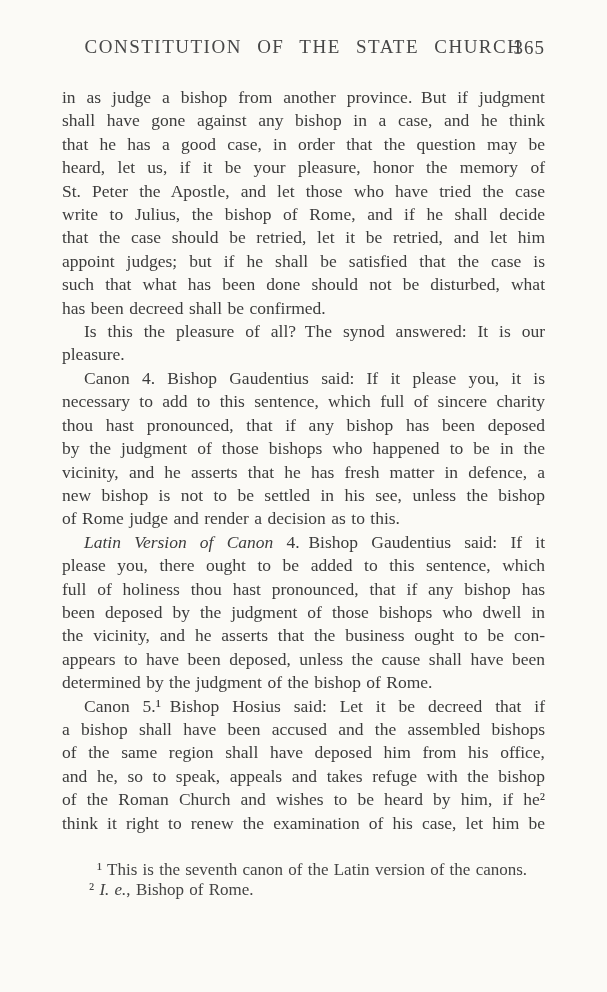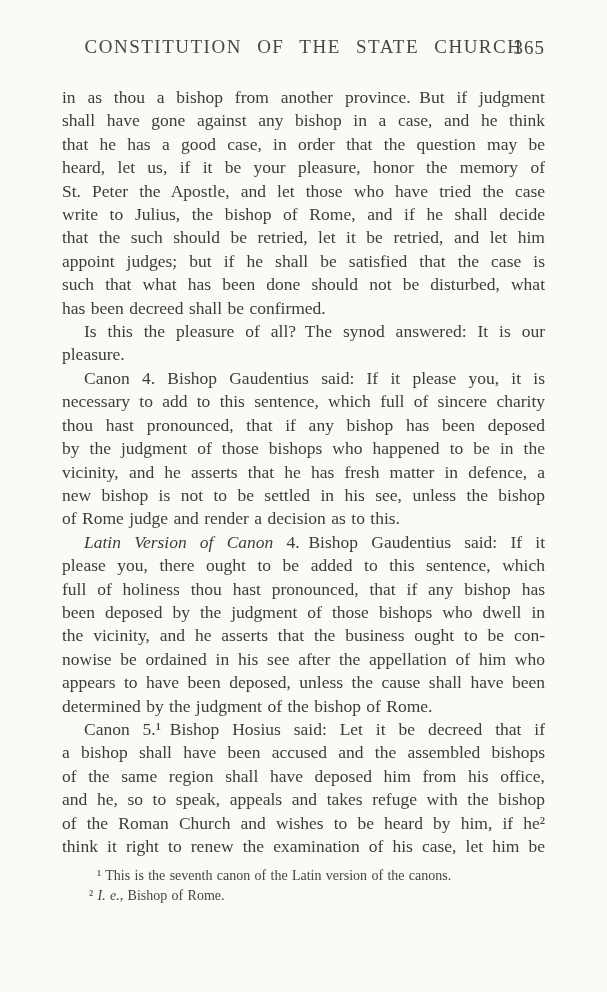--- a/index.html
+++ b/index.html
@@ -76,7 +76,7 @@
   </div>
   <div class="body-text" id="paragraphs">
       <div class="para">
-        <div class="line">in as thou a bishop from another province. But if judgment</div>
+        <div class="line">in as judge a bishop from another province. But if judgment</div>
         <div class="line">shall have gone against any bishop in a case, and he think</div>
         <div class="line">that he has a good case, in order that the question may be</div>
         <div class="line">heard, let us, if it be your pleasure, honor the memory of</div>

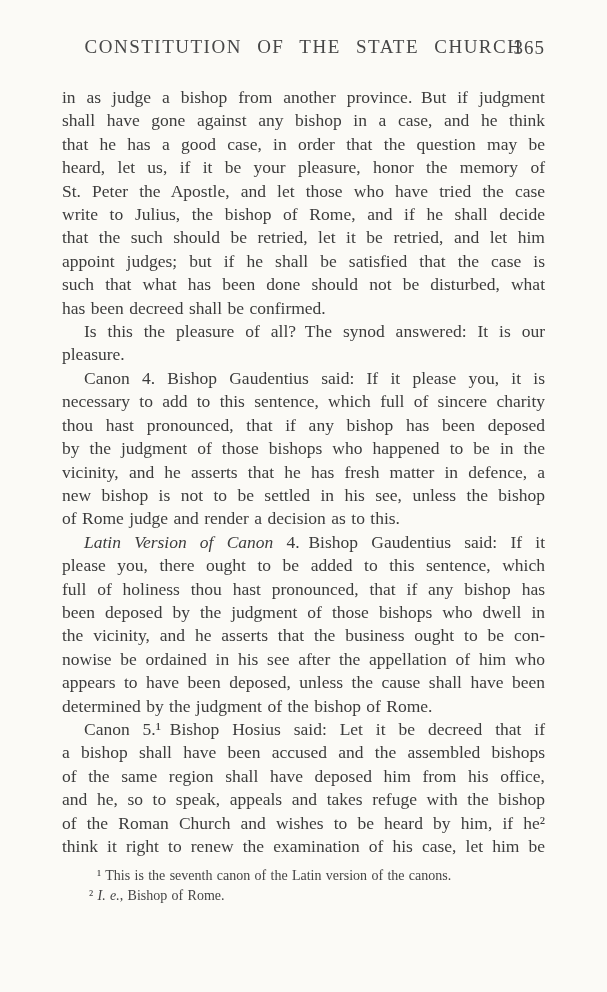--- a/index.html
+++ b/index.html
@@ -82,7 +82,7 @@
         <div class="line">heard, let us, if it be your pleasure, honor the memory of</div>
         <div class="line">St. Peter the Apostle, and let those who have tried the case</div>
         <div class="line">write to Julius, the bishop of Rome, and if he shall decide</div>
-        <div class="line">that the such should be retried, let it be retried, and let him</div>
+        <div class="line">that the case should be retried, let it be retried, and let him</div>
         <div class="line">appoint judges; but if he shall be satisfied that the case is</div>
         <div class="line">such that what has been done should not be disturbed, what</div>
         <div class="line last">has been decreed shall be confirmed.</div>

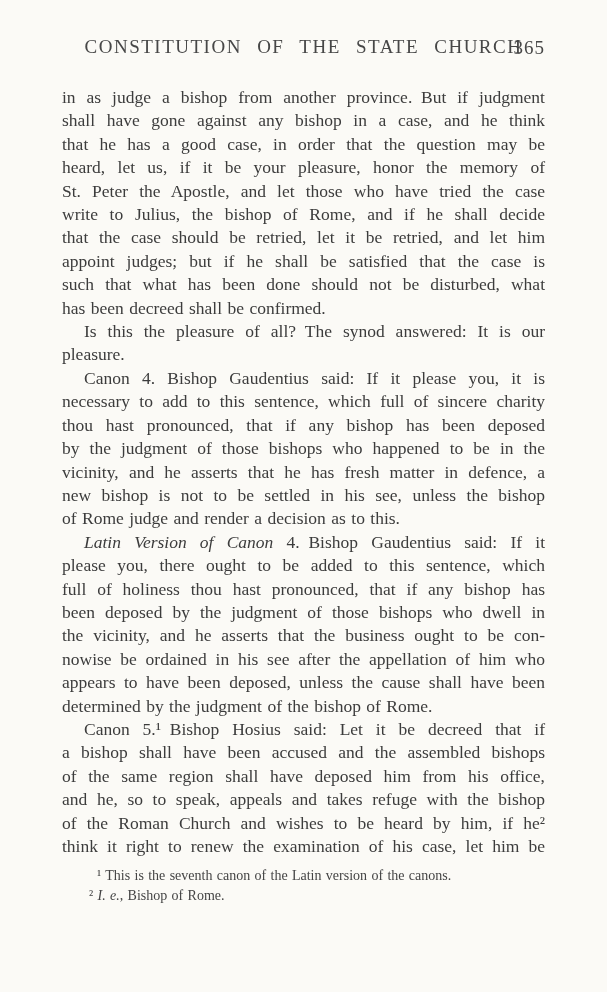--- a/index.html
+++ b/index.html
@@ -106,7 +106,6 @@
         <div class="line">full of holiness thou hast pronounced, that if any bishop has</div>
         <div class="line">been deposed by the judgment of those bishops who dwell in</div>
         <div class="line">the vicinity, and he asserts that the business ought to be con-</div>
-        <div class="line">nowise be ordained in his see after the appellation of him who</div>
         <div class="line">appears to have been deposed, unless the cause shall have been</div>
         <div class="line last">determined by the judgment of the bishop of Rome.</div>
       </div>

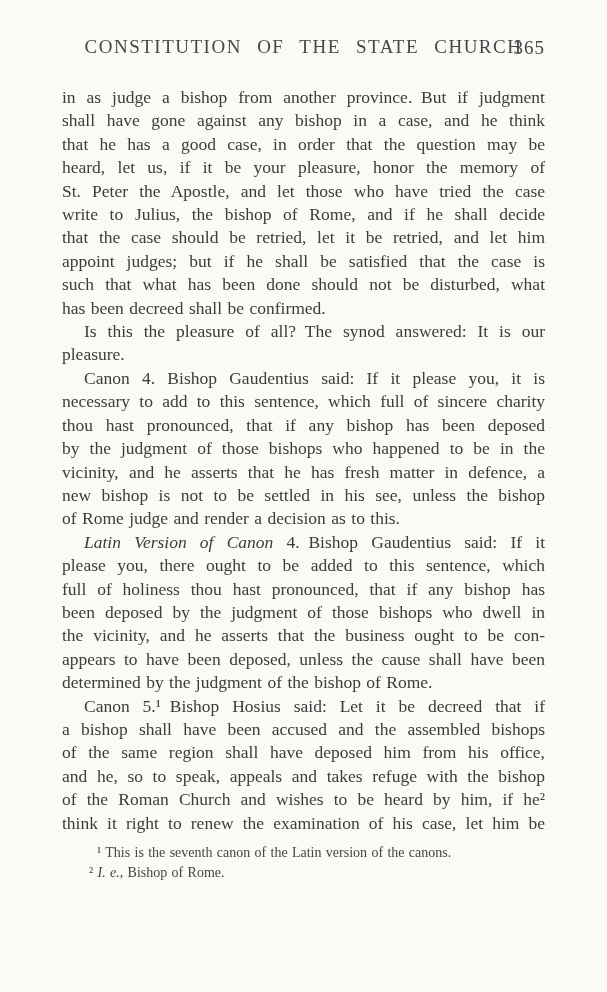--- a/index.html
+++ b/index.html
@@ -54,9 +54,9 @@
   .para.indent .line:first-child { text-indent: 22px; font-family: Liberation Serif, serif; }
   .it { font-style: italic; }
   .footnotes {
-    margin-top: 8px;
+    margin-top: 25px;
     padding-left: 27px;
-    font-size: 14px;
+    font-size: 17px;
     line-height: 19.5px;
     color: #444444;
   }

